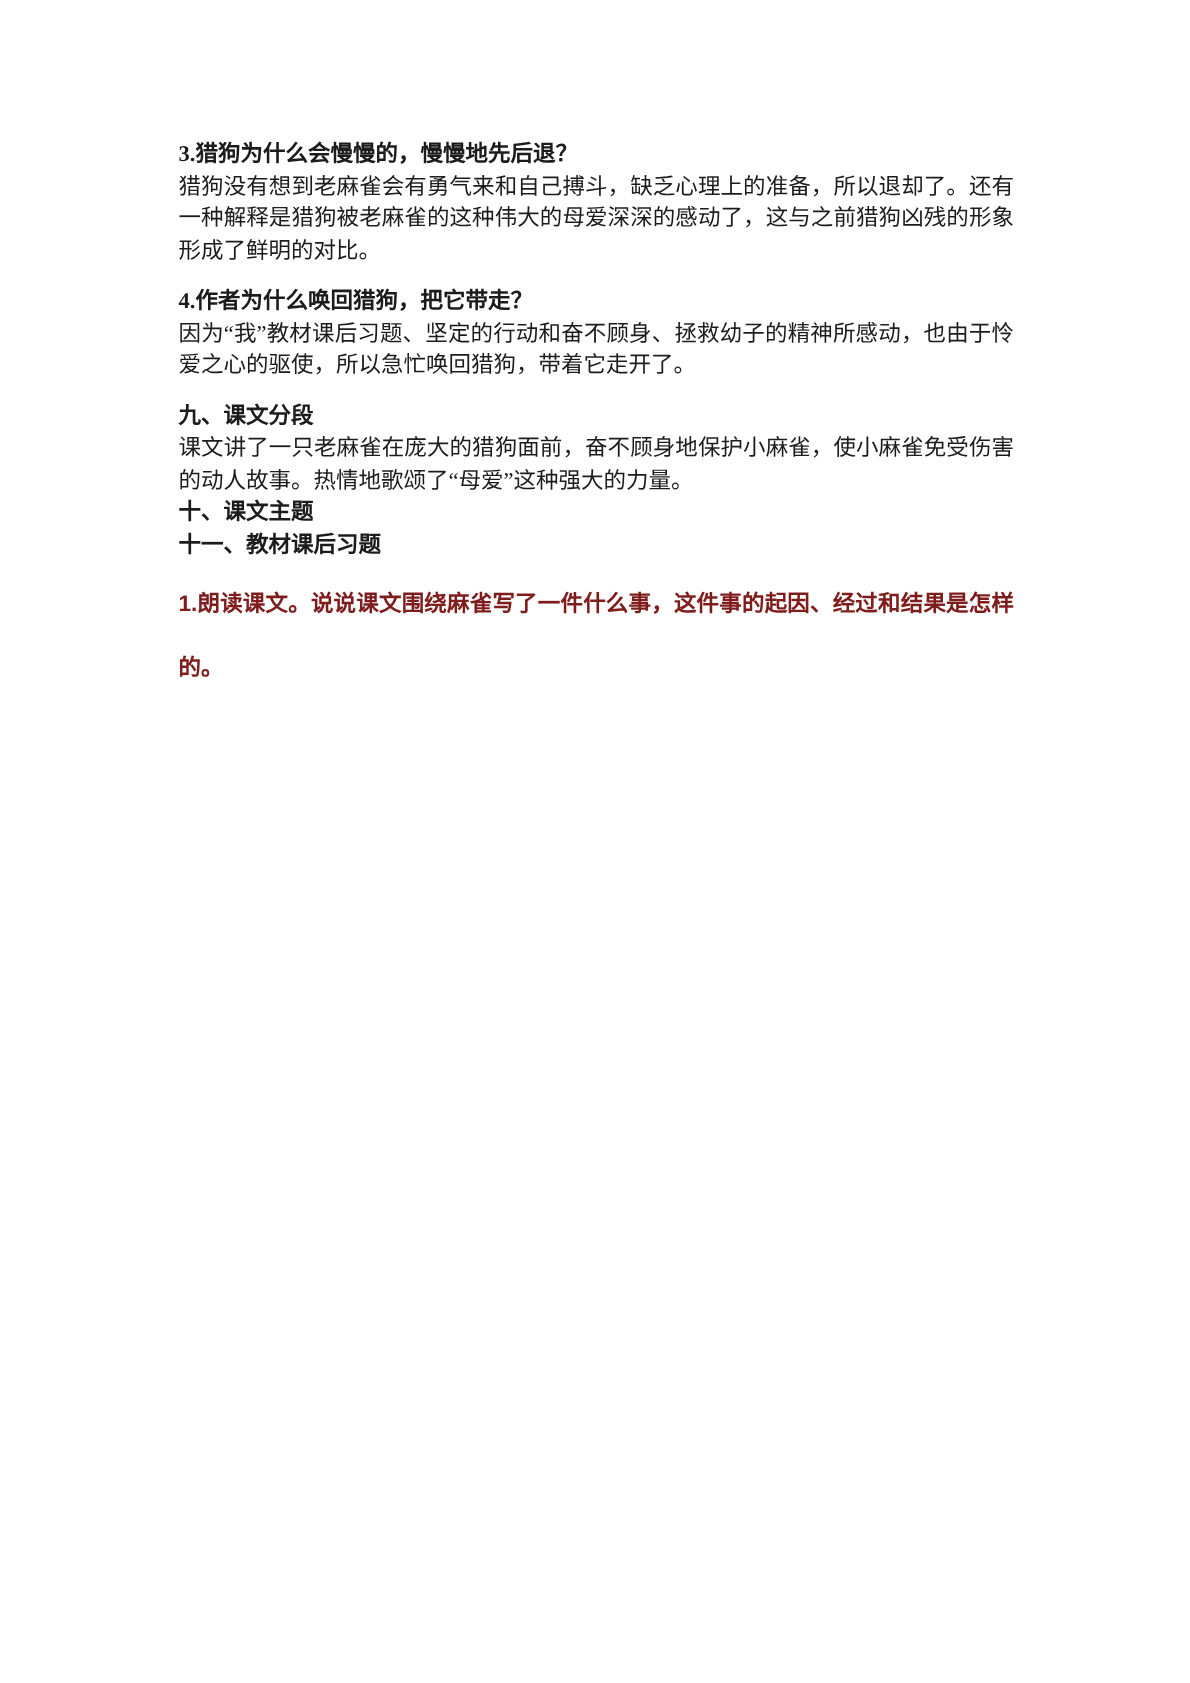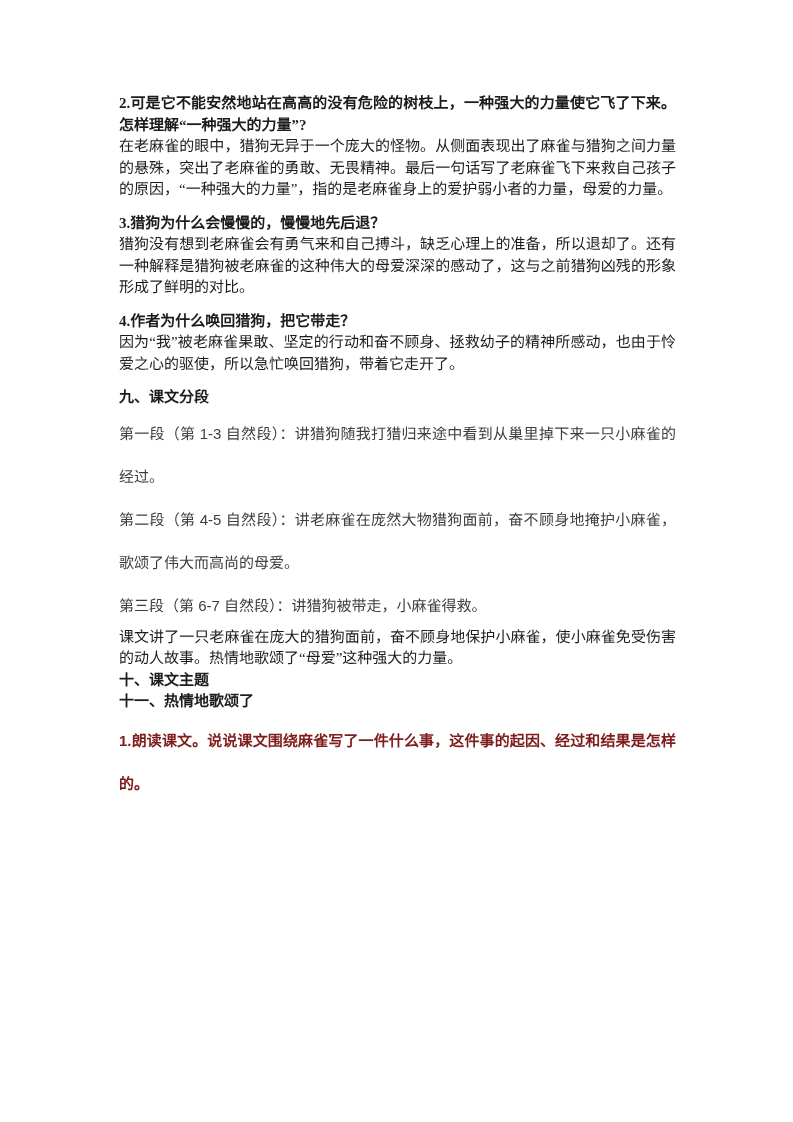--- a/index.html
+++ b/index.html
@@ -53,10 +53,6 @@
 <div class="page">
   <div class="content">
 
-    <section class="qa-block">
-      <p class="serif bold">2.可是它不能安然地站在高高的没有危险的树枝上，一种强大的力量使它飞了下来。怎样理解“一种强大的力量”?</p>
-      <p class="serif">在老麻雀的眼中，猎狗无异于一个庞大的怪物。从侧面表现出了麻雀与猎狗之间力量的悬殊，突出了老麻雀的勇敢、无畏精神。最后一句话写了老麻雀飞下来救自己孩子的原因，“一种强大的力量”，指的是老麻雀身上的爱护弱小者的力量，母爱的力量。</p>
-    </section>
 
     <section class="qa-block">
       <p class="serif bold">3.猎狗为什么会慢慢的，慢慢地先后退？</p>

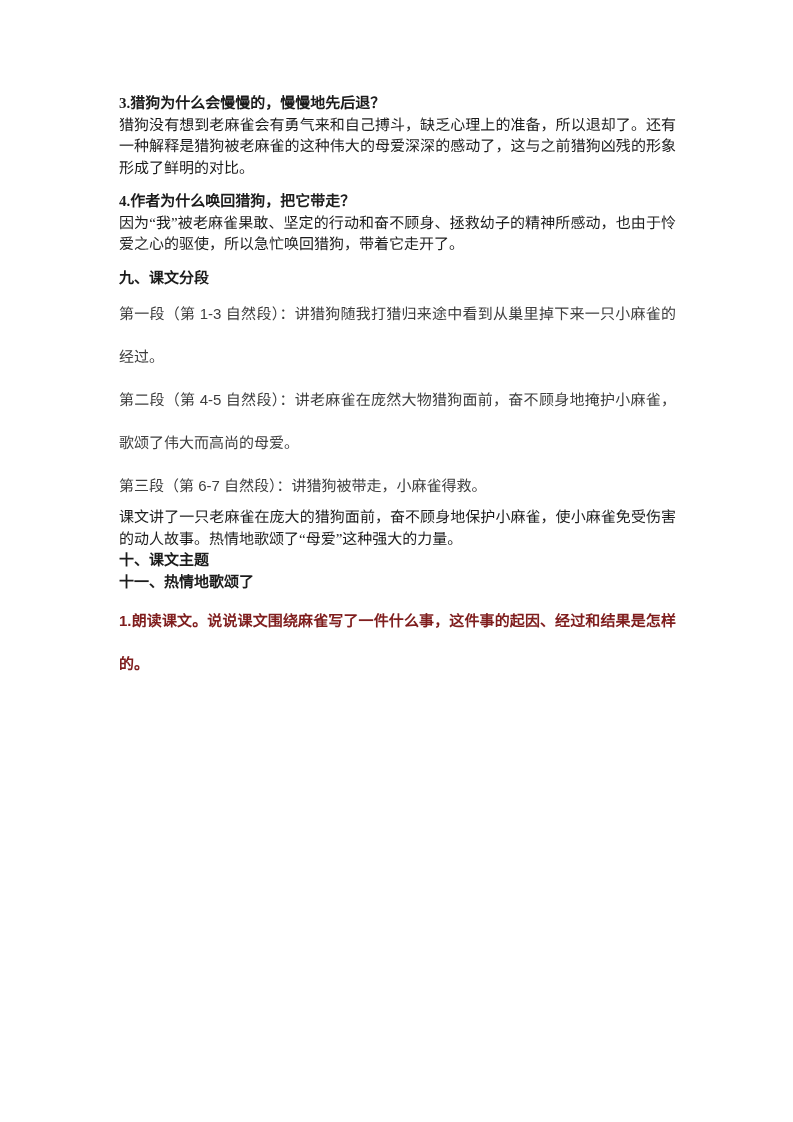--- a/index.html
+++ b/index.html
@@ -61,7 +61,7 @@
 
     <section class="qa-block">
       <p class="serif bold">4.作者为什么唤回猎狗，把它带走？</p>
-      <p class="serif">因为“我”被老麻雀果敢、坚定的行动和奋不顾身、拯救幼子的精神所感动，也由于怜爱之心的驱使，所以急忙唤回猎狗，带着它走开了。</p>
+      <p class="serif">因为“我”教材课后习题、坚定的行动和奋不顾身、拯救幼子的精神所感动，也由于怜爱之心的驱使，所以急忙唤回猎狗，带着它走开了。</p>
     </section>
 
     <section>

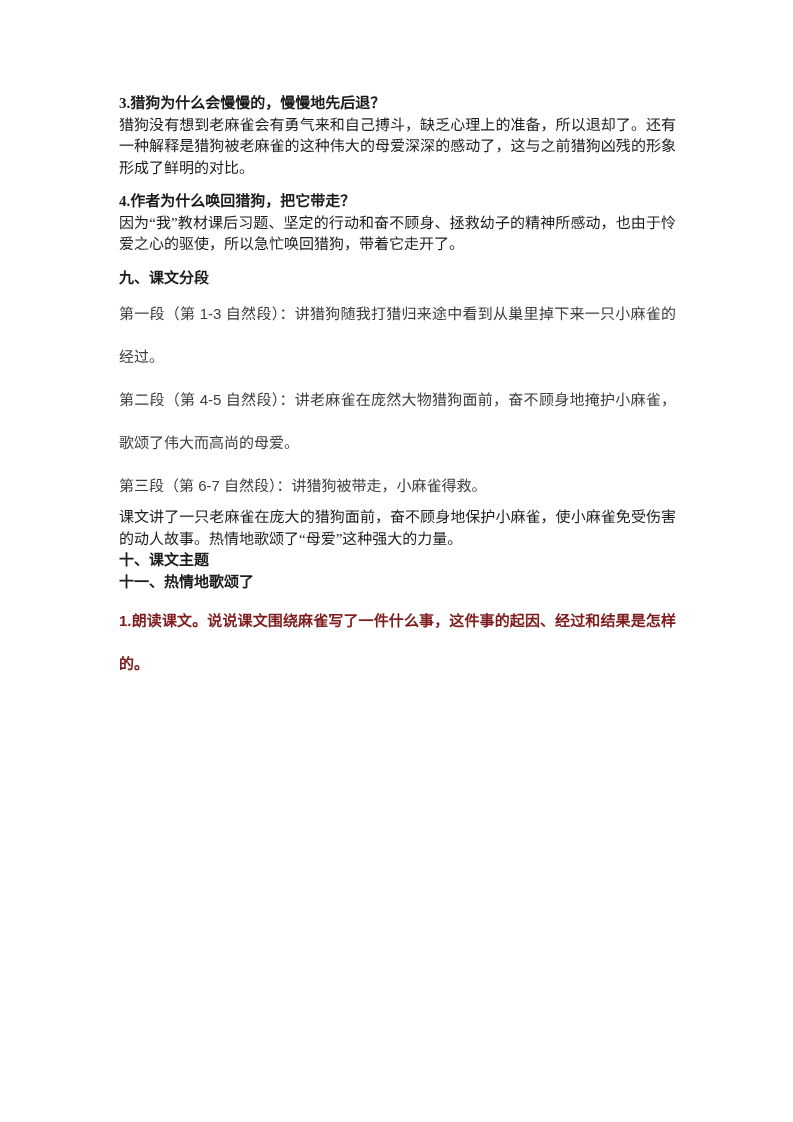--- a/index.html
+++ b/index.html
@@ -66,11 +66,6 @@
 
     <section>
       <p class="serif bold sec-heading">九、课文分段</p>
-      <div class="seg-list">
-        <p class="sans double">第一段（第 1-3 自然段）：讲猎狗随我打猎归来途中看到从巢里掉下来一只小麻雀的经过。</p>
-        <p class="sans double">第二段（第 4-5 自然段）：讲老麻雀在庞然大物猎狗面前，奋不顾身地掩护小麻雀，歌颂了伟大而高尚的母爱。</p>
-        <p class="sans double">第三段（第 6-7 自然段）：讲猎狗被带走，小麻雀得救。</p>
-      </div>
     </section>
 
     <section>

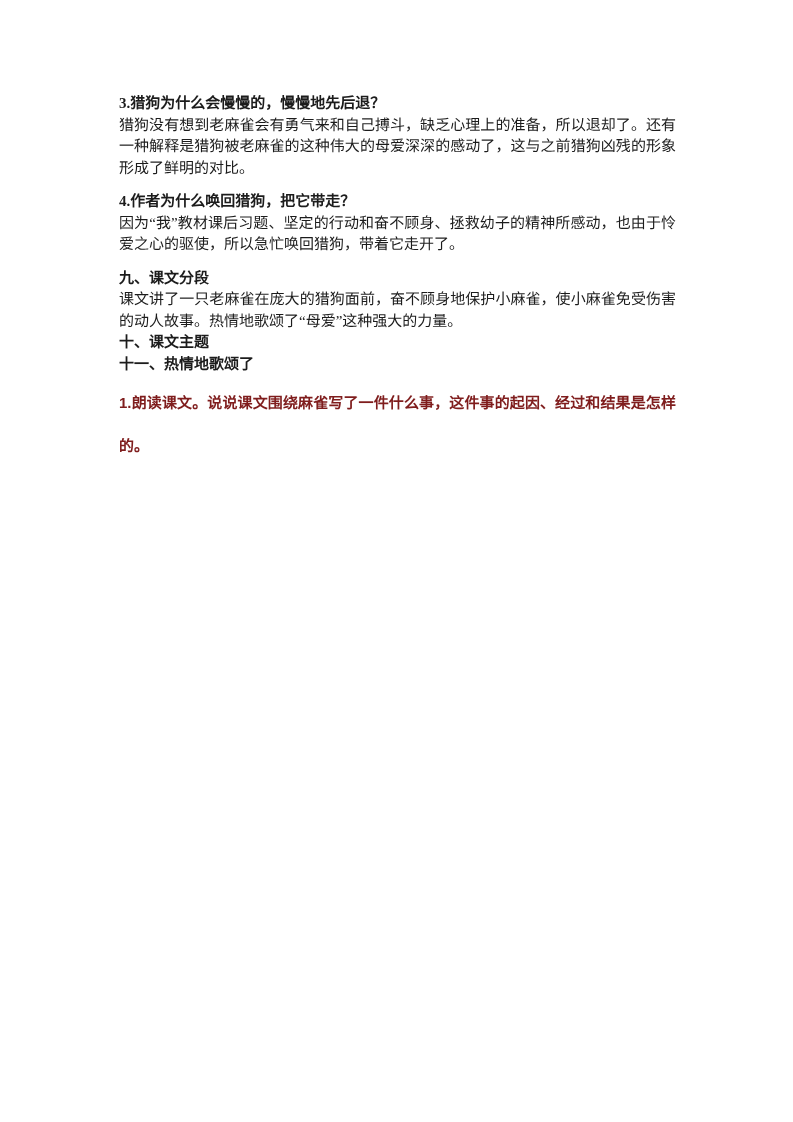--- a/index.html
+++ b/index.html
@@ -74,7 +74,7 @@
     </section>
 
     <section>
-      <p class="serif bold sec-heading">十一、热情地歌颂了</p>
+      <p class="serif bold sec-heading">十一、教材课后习题</p>
       <p class="sans bold double dark task-q">1.朗读课文。说说课文围绕麻雀写了一件什么事，这件事的起因、经过和结果是怎样的。</p>
     </section>
 

